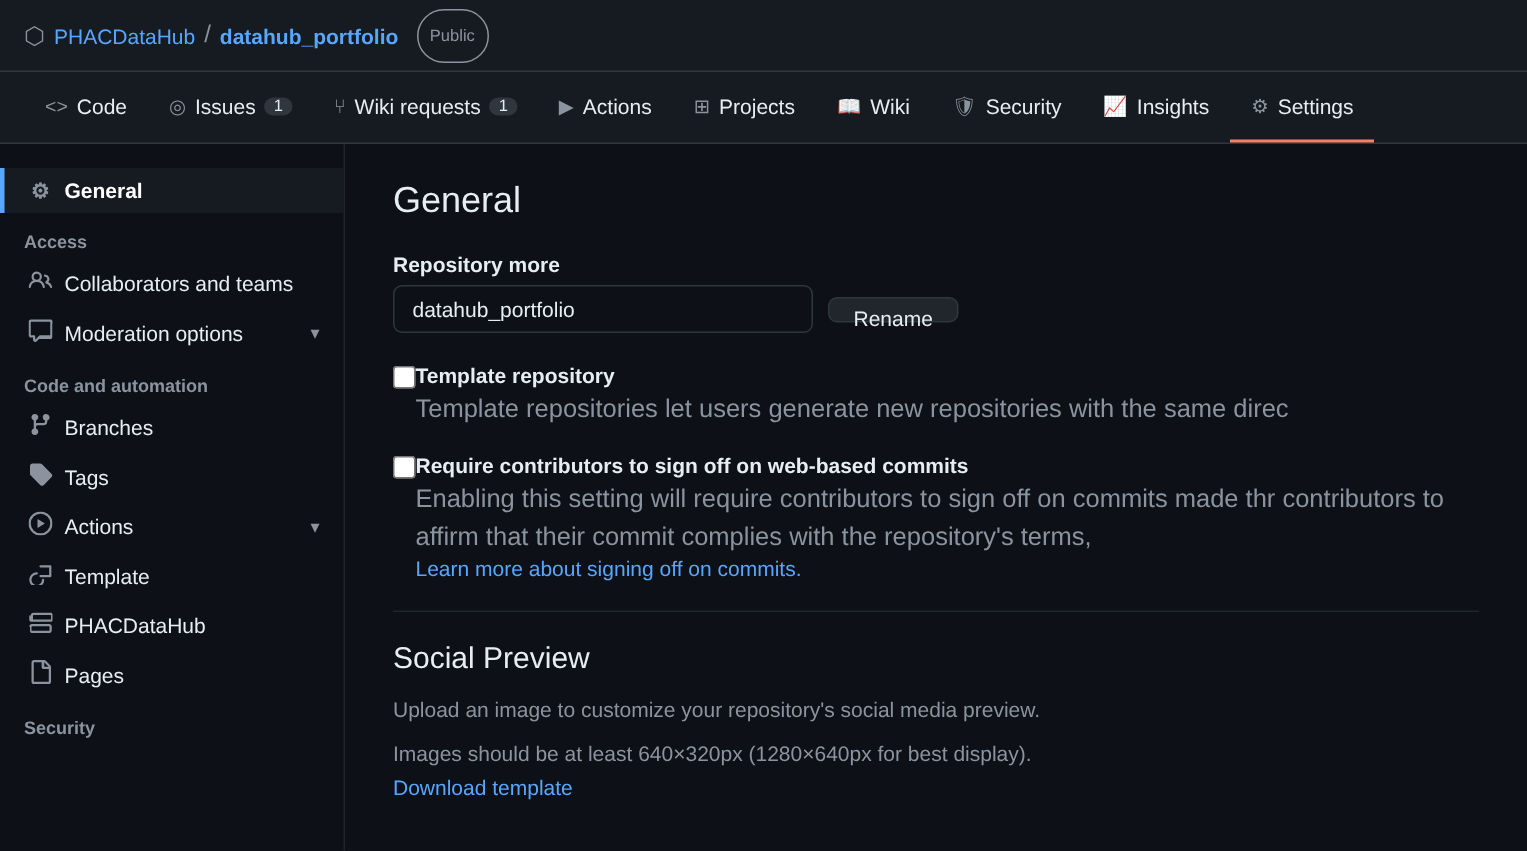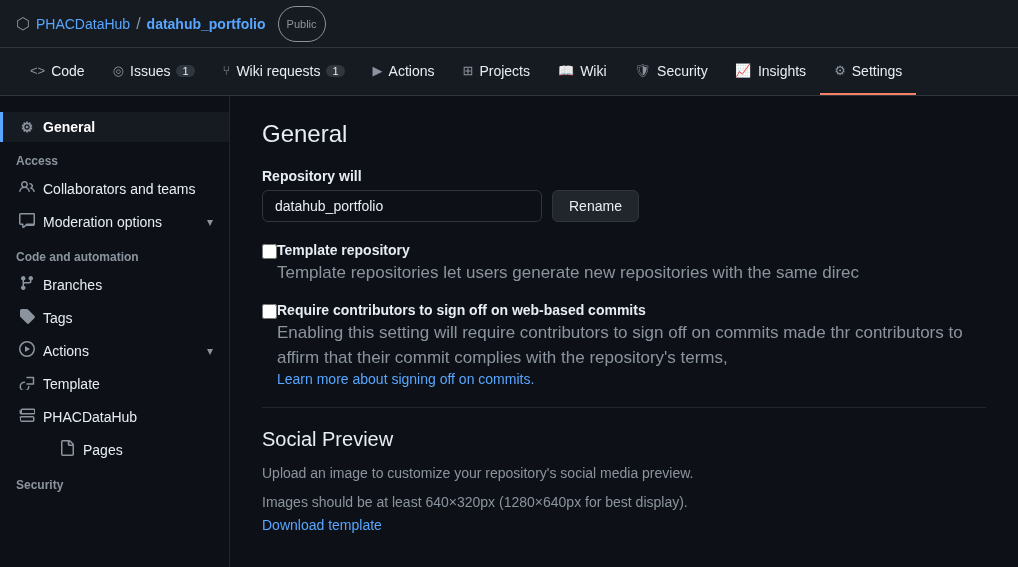--- a/index.html
+++ b/index.html
@@ -407,7 +407,7 @@
 
     
     <div class="field-group">
-      <label class="field-label">Repository will</label>
+      <label class="field-label">Repository more</label>
       <div class="field-row">
         <input class="text-input" type="text" value="datahub_portfolio" style="">
         <button class="btn-default">Rename</button>

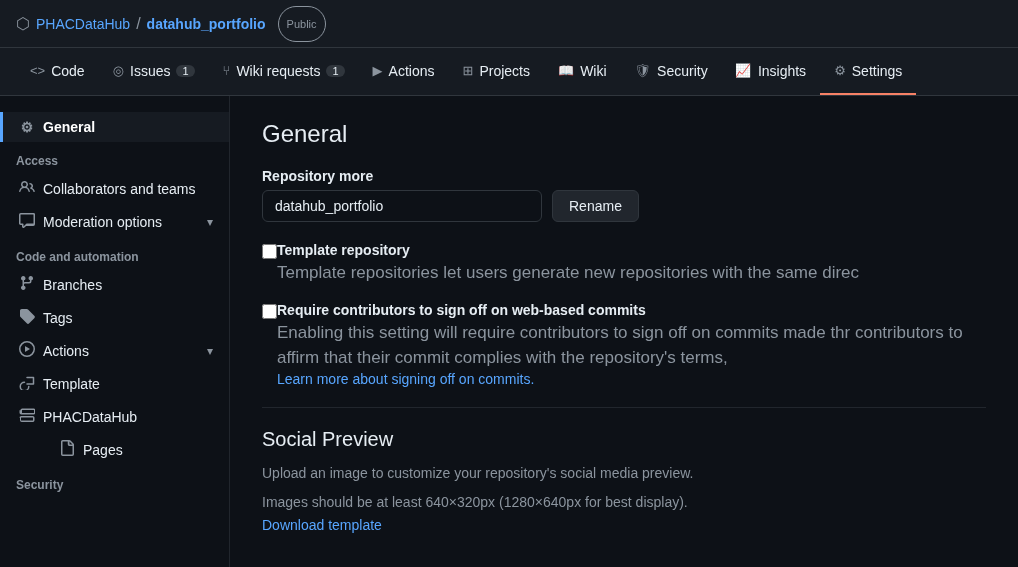--- a/index.html
+++ b/index.html
@@ -197,7 +197,7 @@
       cursor: pointer;
       font-size: 14px;
       padding: 5px 16px;
-      height: 32px;
+      height: 17px;
       white-space: nowrap;
     }
 

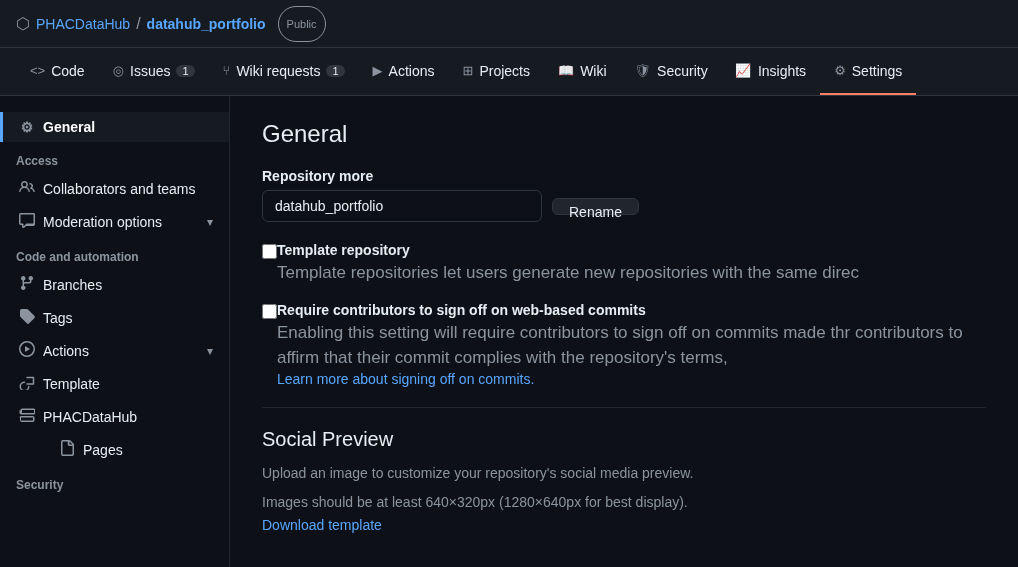--- a/index.html
+++ b/index.html
@@ -385,7 +385,7 @@
       <span class="item-label">PHACDataHub</span>
     </div>
 
-    <div class="pages-row" style="position:relative; display:flex; align-items:center;margin-left:40px;">
+    <div class="pages-row" style="position:relative; display:flex; align-items:center;">
 
       <div class="sidebar-item" style="flex:1;">
         <span class="item-icon">

